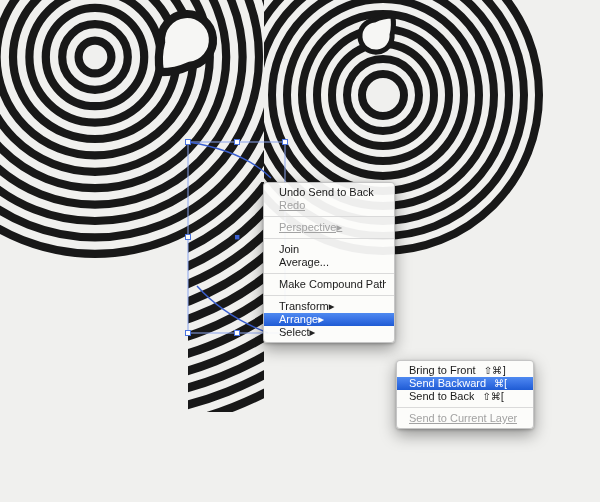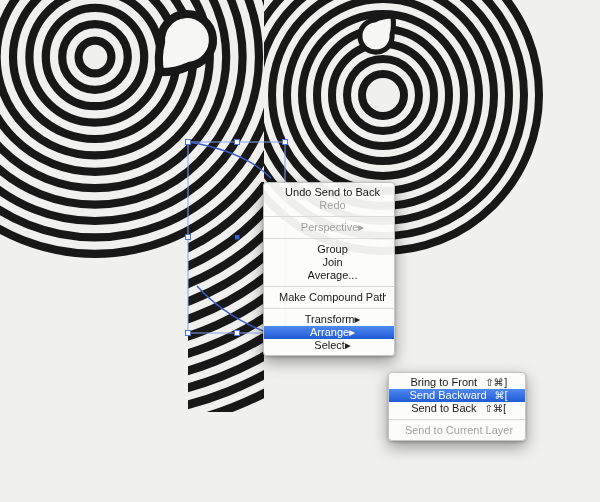--- a/index.html
+++ b/index.html
@@ -34,7 +34,7 @@
   .menu-item{
     height:13px;line-height:13px;
     padding:0 8px 0 15px;
-    display:flex;align-items:center;justify-content:center;
+    display:flex;align-items:center;justify-content:flex-start;
     white-space:nowrap;cursor:default;
   }
   #arrange-submenu .menu-item{padding-left:12px;}

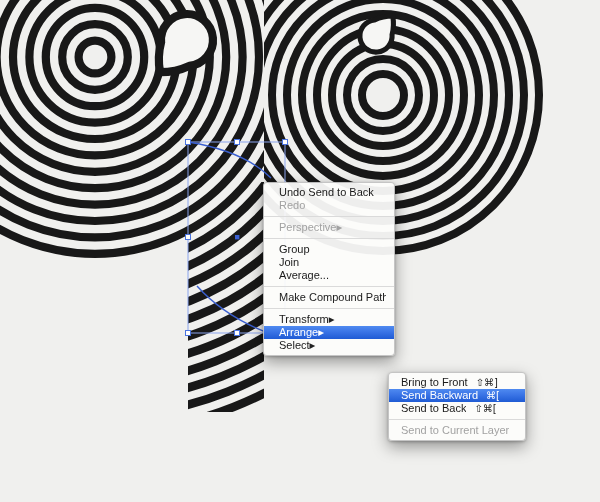--- a/index.html
+++ b/index.html
@@ -39,7 +39,7 @@
   }
   #arrange-submenu .menu-item{padding-left:12px;}
   .menu-item .label{flex:0 1 auto;overflow:hidden;}
-  .menu-item.disabled{color:#a2a2a2;}
+  .menu-item.disabled{color:#a2a2a2;text-decoration:underline;}
   .menu-item.highlighted{
     background:linear-gradient(180deg,#4f8af0 0%,#3a74e6 45%,#1f5bd4 100%);
     color:#ffffff;

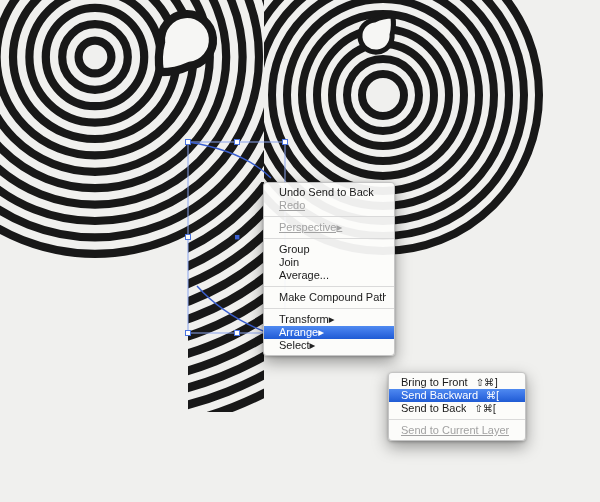--- a/index.html
+++ b/index.html
@@ -137,9 +137,6 @@
   </div>
   <div class="separator"></div>
   <div class="menu-item">
-    <span class="label">Group</span>
-  </div>
-  <div class="menu-item">
     <span class="label">Join</span>
   </div>
   <div class="menu-item">

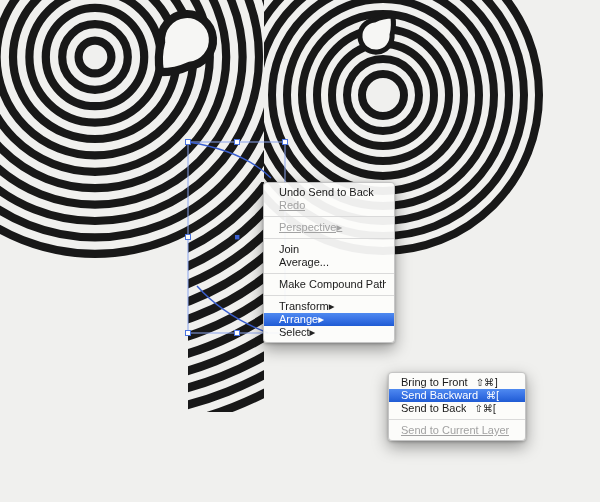--- a/index.html
+++ b/index.html
@@ -30,7 +30,7 @@
     font-size:11px;color:#1a1a1a;
   }
   #context-menu{left:263px;top:182px;width:132px;}
-  #arrange-submenu{left:388px;top:360px;width:138px;margin-top:12px;}
+  #arrange-submenu{left:396px;top:360px;width:138px;}
   .menu-item{
     height:13px;line-height:13px;
     padding:0 8px 0 15px;

